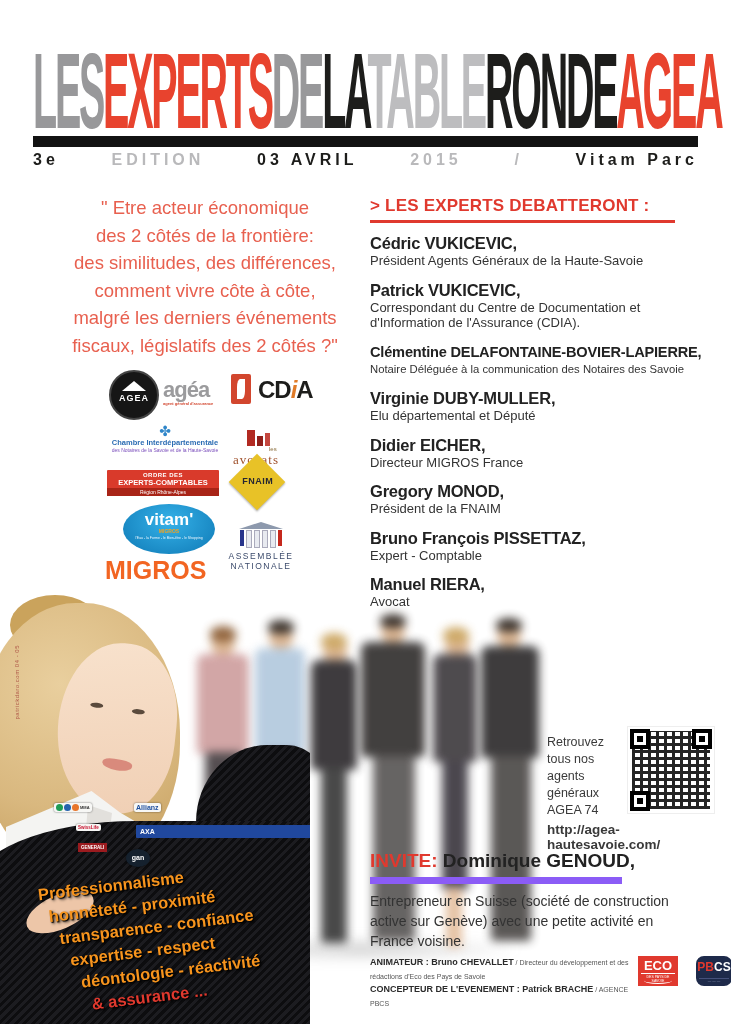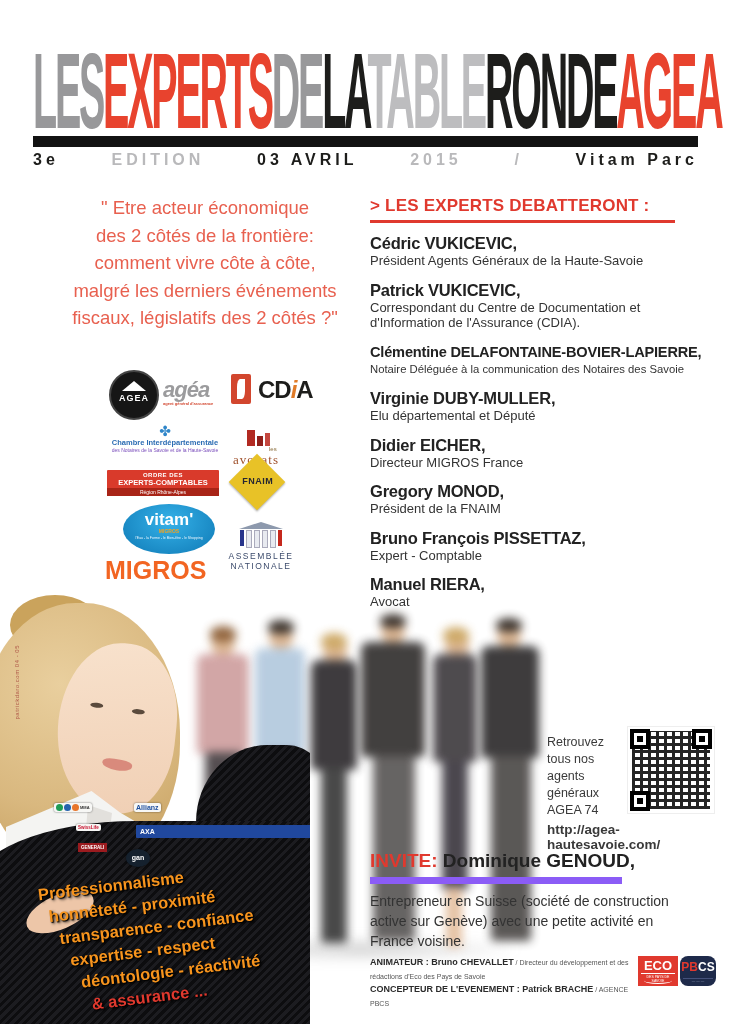--- a/index.html
+++ b/index.html
@@ -213,6 +213,7 @@
   <div class="abs quote">
     <div>" Etre acteur économique</div>
     <div>des 2 côtés de la frontière:</div>
+    <div>des similitudes, des différences,</div>
     <div>comment vivre côte à côte,</div>
     <div>malgré les derniers événements</div>
     <div>fiscaux, législatifs des 2 côtés ?"</div>

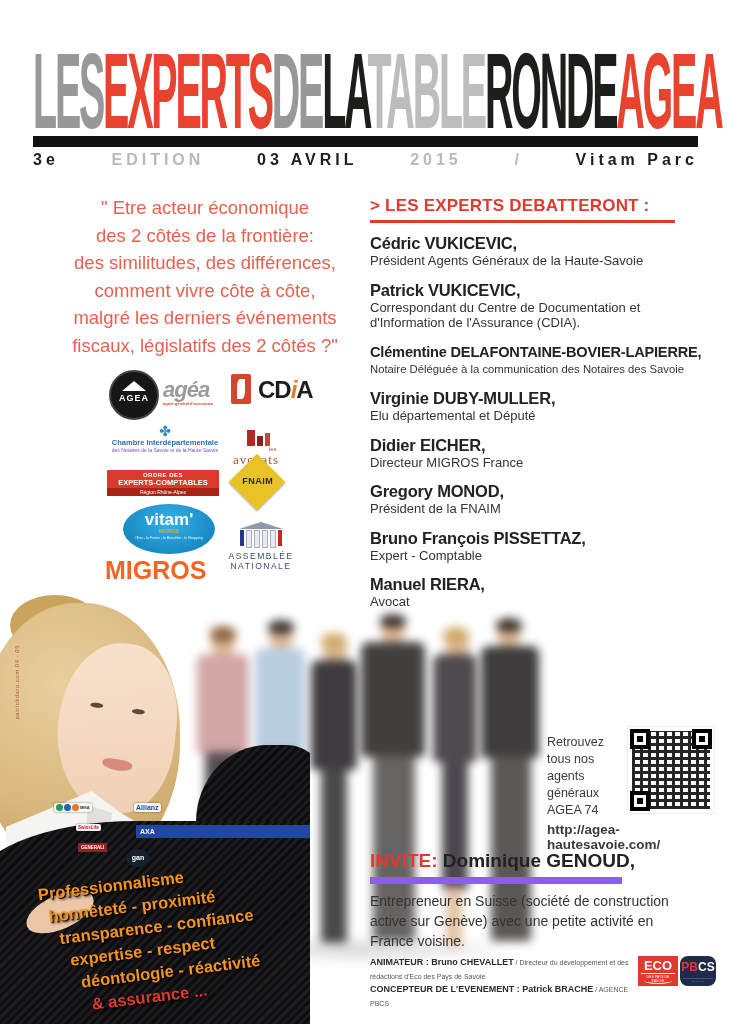--- a/index.html
+++ b/index.html
@@ -31,7 +31,7 @@
                border-right:12px solid transparent;border-bottom:10px solid #fff;}
   .agea-circle .txt{font-size:9px;font-weight:700;letter-spacing:1px;margin-top:2px;}
   .agea-text{left:60px;top:16px;width:70px;}
-  .agea-text .big{font-size:22px;font-weight:700;color:#9b9b9d;letter-spacing:-1px;line-height:20px;font-style:italic;}
+  .agea-text .big{font-size:22px;font-weight:700;color:#9b9b9d;letter-spacing:-1px;line-height:20px;}
   .agea-text .sub{font-size:4px;color:#d2462e;font-weight:700;margin-top:1px;}
   .agea-sq{left:128px;top:10px;width:20px;height:30px;background:#d2462e;border-radius:2px;}
   .agea-sq:after{content:"";position:absolute;left:6px;top:5px;width:8px;height:20px;

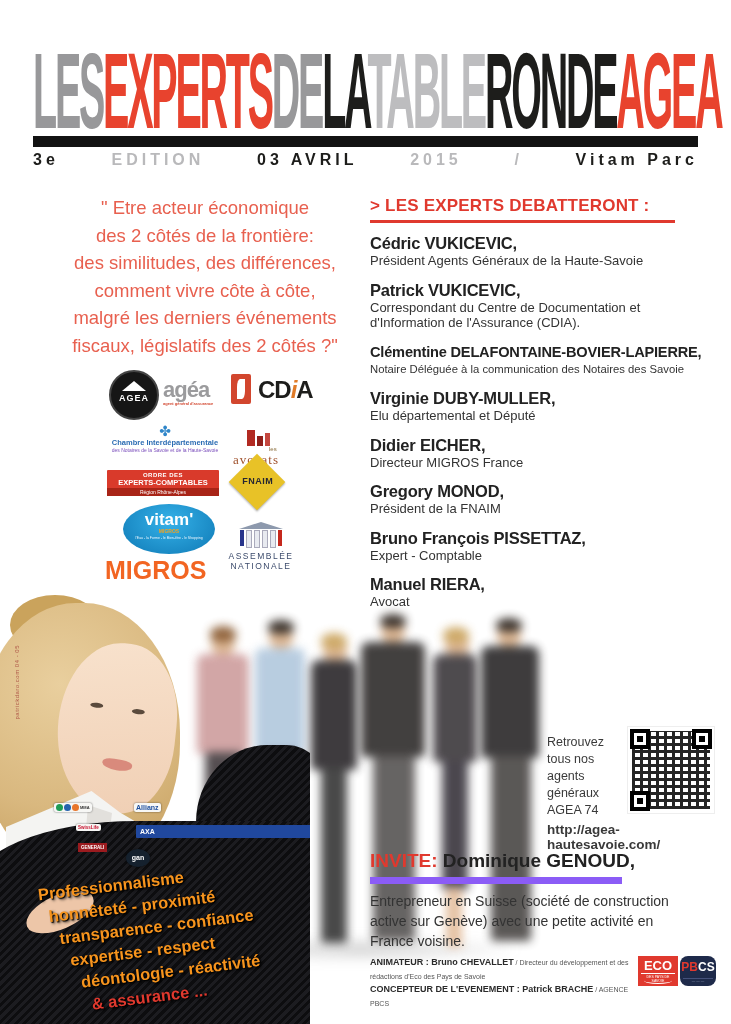--- a/index.html
+++ b/index.html
@@ -176,7 +176,7 @@
   .credits{left:370px;top:956px;width:260px;font-size:8.5px;color:#3a3a3a;line-height:12.5px;z-index:5;}
   .credits b{font-size:9px;color:#2b2b2b;}
   .credits .sm{font-size:7px;color:#555;}
-  .foot-logos{left:638px;top:956px;display:flex;gap:2px;z-index:5;}
+  .foot-logos{left:638px;top:956px;display:flex;gap:18px;z-index:5;}
   .eco{width:40px;height:30px;background:#e0392e;color:#fff;text-align:center;position:relative;}
   .eco .e1{font-size:13px;font-weight:700;line-height:15px;margin-top:2px;}
   .eco .e2{font-size:3.5px;border-top:1px solid #fff;margin:0 3px;padding-top:1px;}

